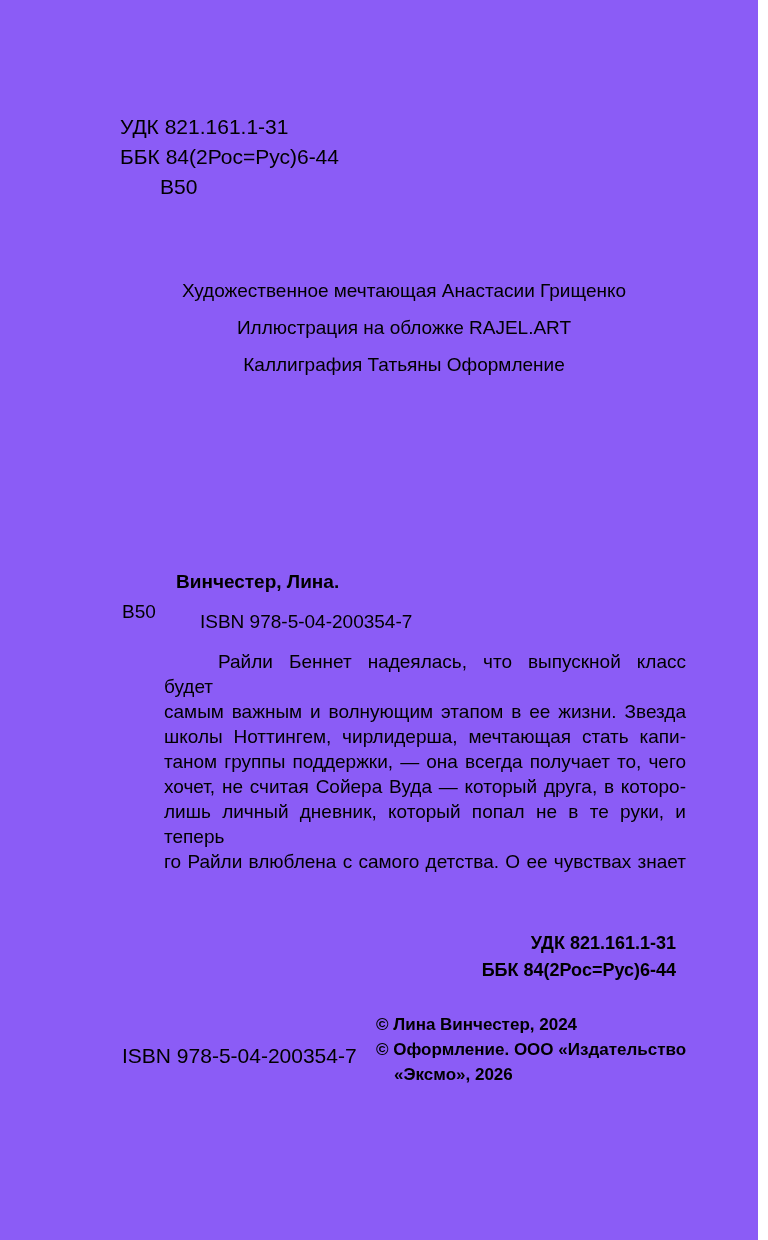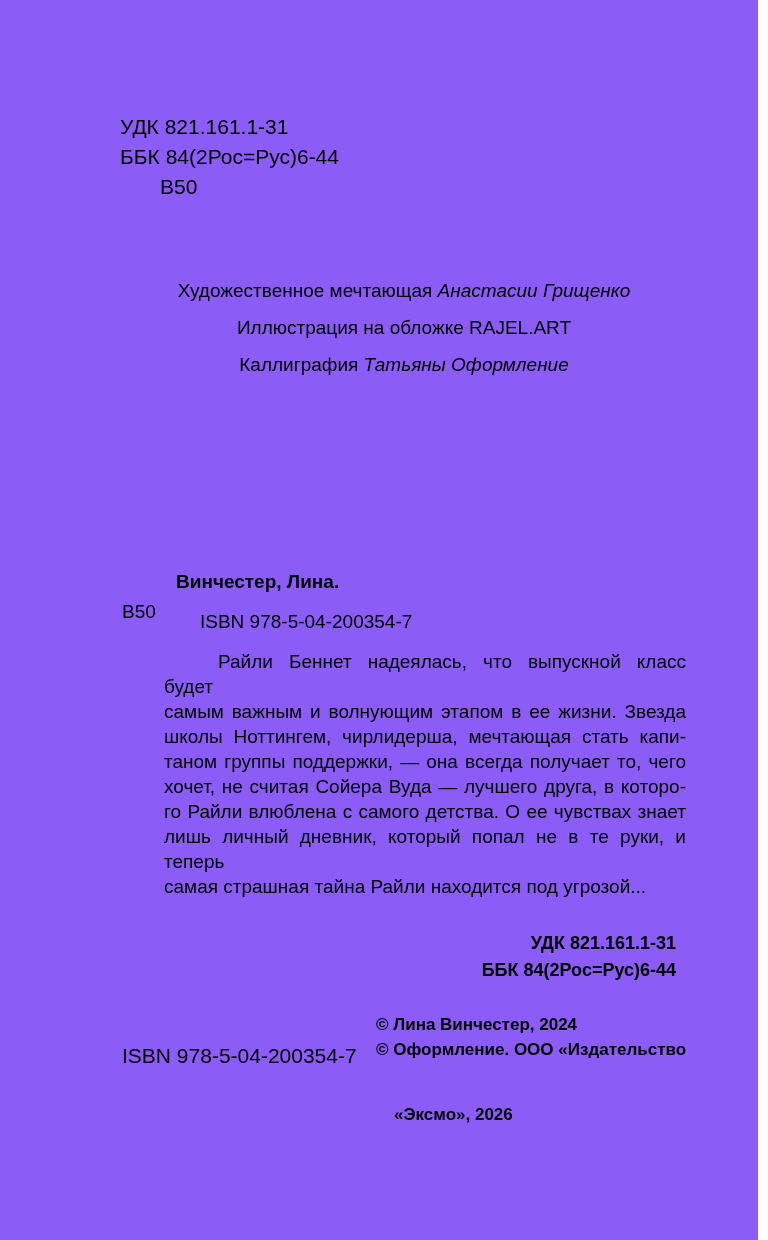--- a/index.html
+++ b/index.html
@@ -17,7 +17,7 @@
     overflow: hidden;
   }
   .bold { font-weight: bold; }
-  .it { font-style: italic; }
+  .it { }
 
   
   .top-codes {

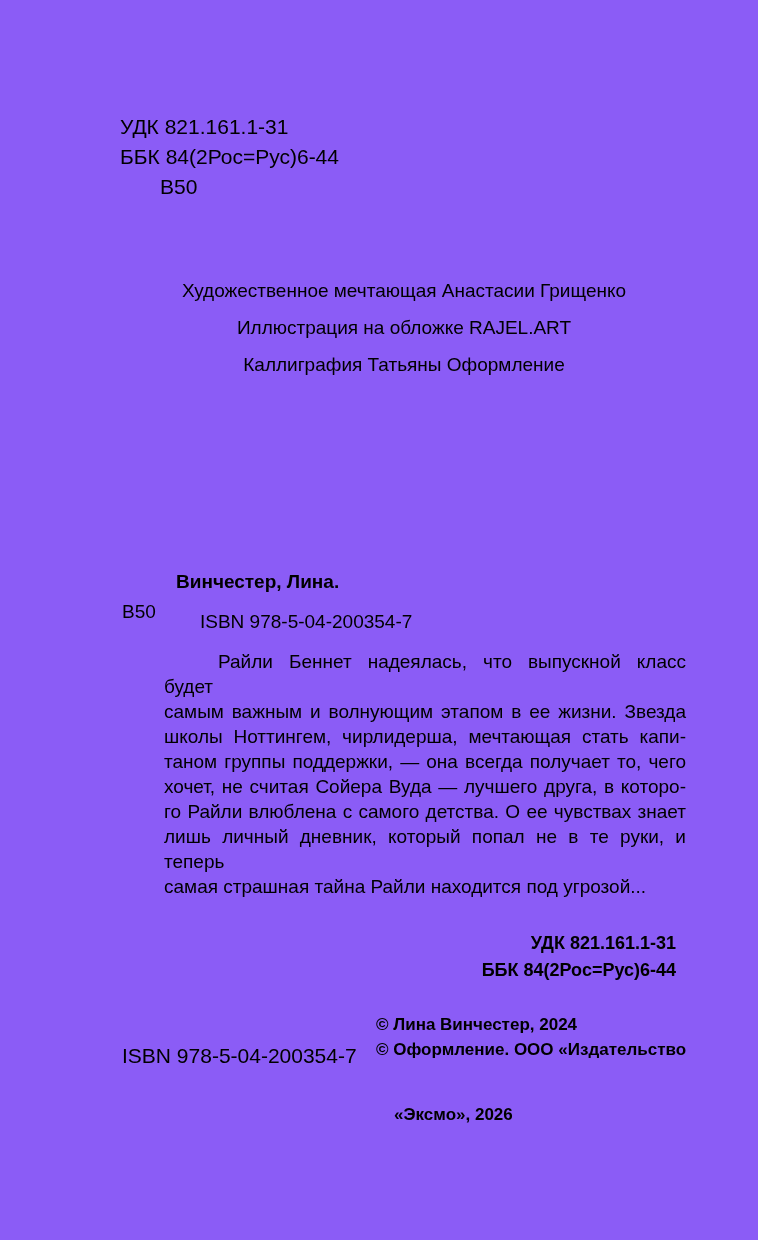--- a/index.html
+++ b/index.html
@@ -134,7 +134,7 @@
       <div class="line j">самым важным и волнующим этапом в ее жизни. Звезда</div>
       <div class="line j">школы Ноттингем, чирлидерша, мечтающая стать капи-</div>
       <div class="line j">таном группы поддержки, — она всегда получает то, чего</div>
-      <div class="line j">хочет, не считая Сойера Вуда — лучшего друга, в которо-</div>
+      <div class="line j">хочет, не считая Сойера Вуда — который друга, в которо-</div>
       <div class="line j">го Райли влюблена с самого детства. О ее чувствах знает</div>
       <div class="line j">лишь личный дневник, который попал не в те руки, и теперь</div>
       <div class="line">самая страшная тайна Райли находится под угрозой...</div>

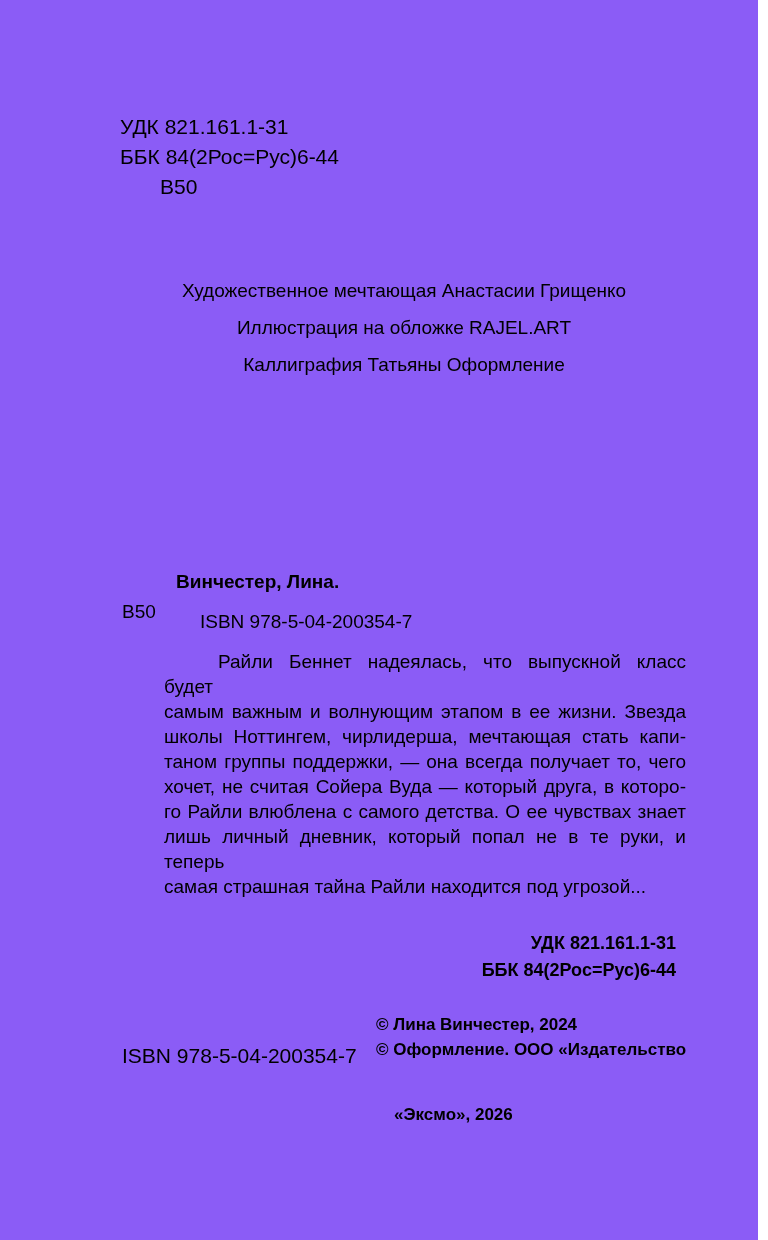--- a/index.html
+++ b/index.html
@@ -135,8 +135,8 @@
       <div class="line j">школы Ноттингем, чирлидерша, мечтающая стать капи-</div>
       <div class="line j">таном группы поддержки, — она всегда получает то, чего</div>
       <div class="line j">хочет, не считая Сойера Вуда — который друга, в которо-</div>
+      <div class="line j">лишь личный дневник, который попал не в те руки, и теперь</div>
       <div class="line j">го Райли влюблена с самого детства. О ее чувствах знает</div>
-      <div class="line j">лишь личный дневник, который попал не в те руки, и теперь</div>
       <div class="line">самая страшная тайна Райли находится под угрозой...</div>
     </div>
   </div>

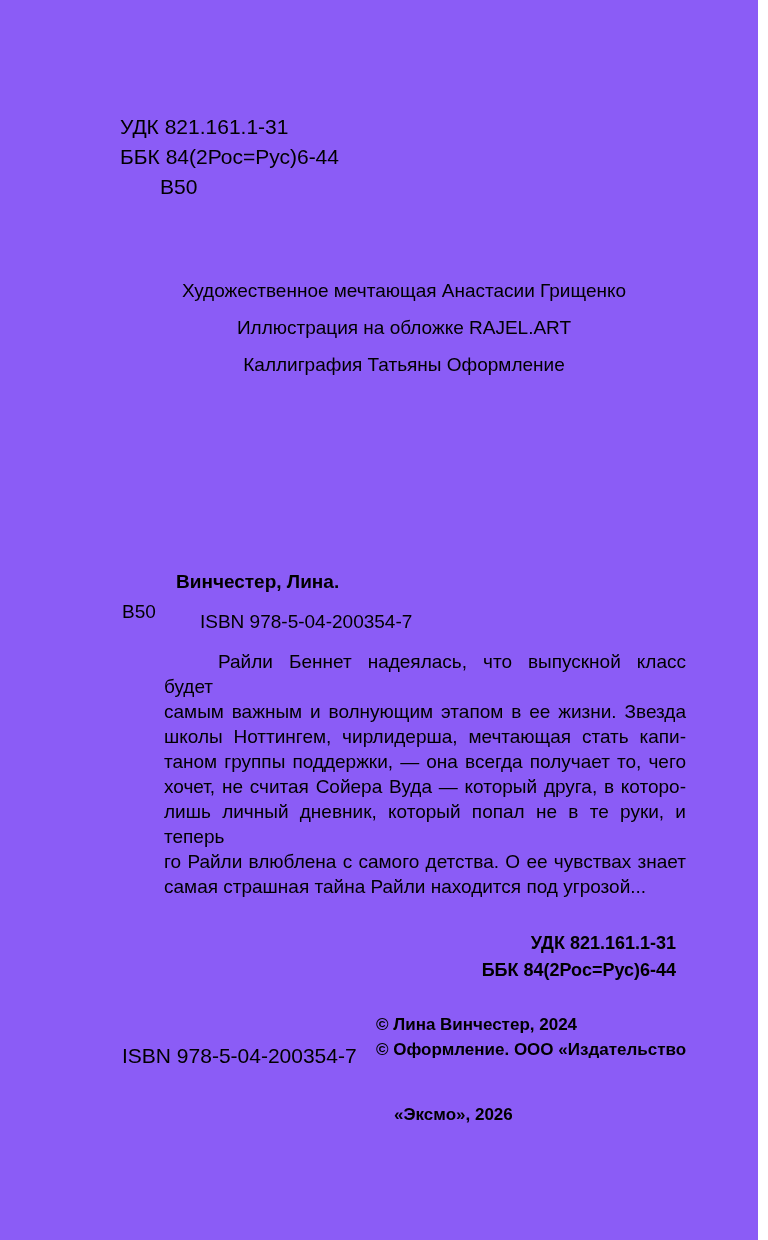--- a/index.html
+++ b/index.html
@@ -137,7 +137,6 @@
       <div class="line j">хочет, не считая Сойера Вуда — который друга, в которо-</div>
       <div class="line j">лишь личный дневник, который попал не в те руки, и теперь</div>
       <div class="line j">го Райли влюблена с самого детства. О ее чувствах знает</div>
-      <div class="line">самая страшная тайна Райли находится под угрозой...</div>
     </div>
   </div>
 

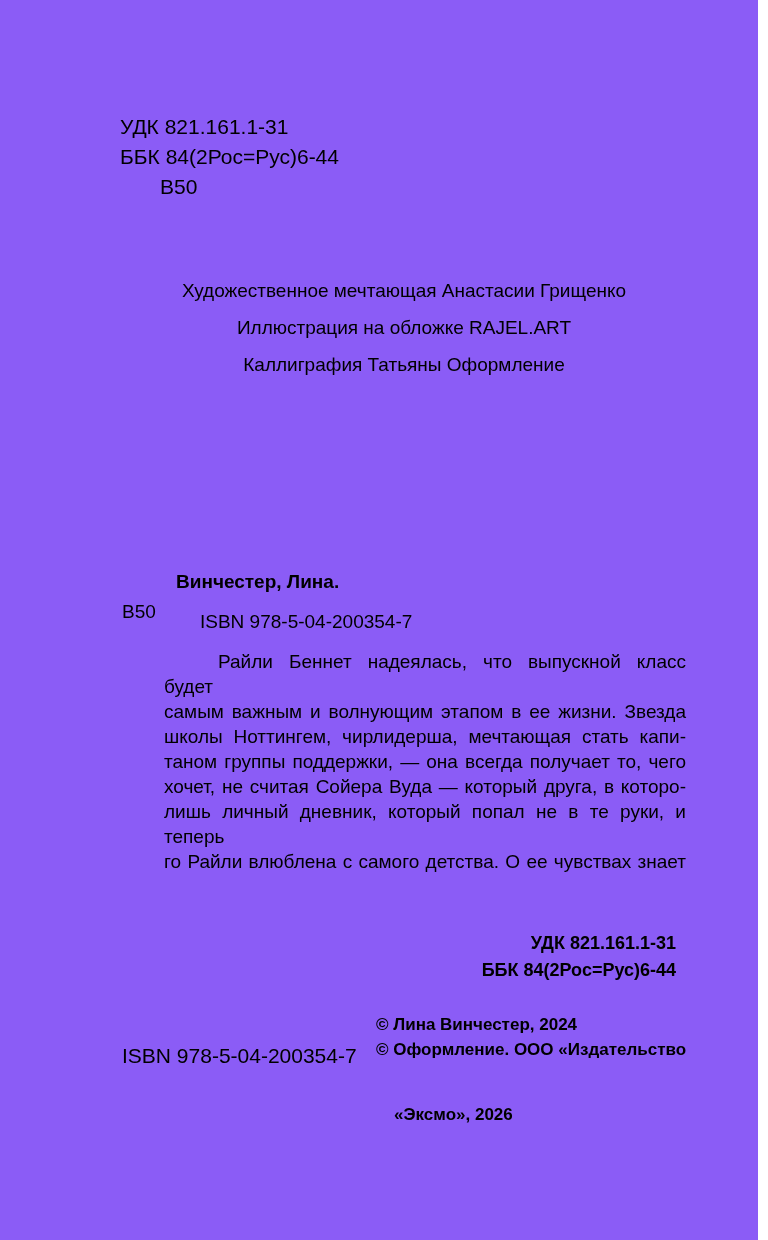--- a/index.html
+++ b/index.html
@@ -95,7 +95,7 @@
     font-size: 17px;
     line-height: 25px;
   }
-  .copyright .cont { padding-left: 18px; margin-top: 40px; }
+  .copyright .cont { padding-left: 18px; }
 
   
   .isbn-bottom {

